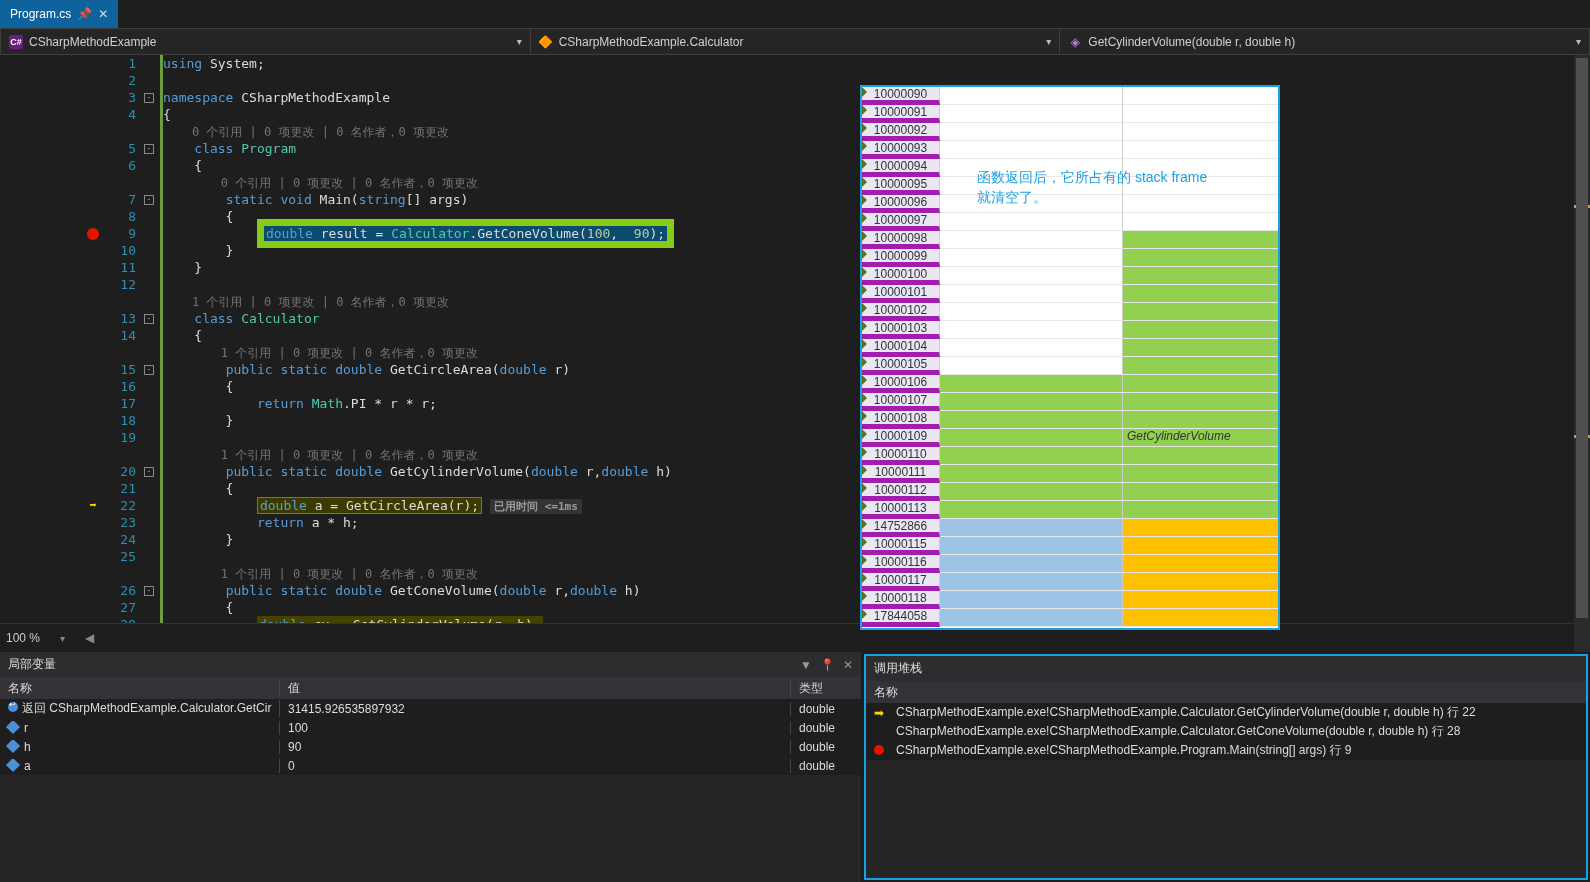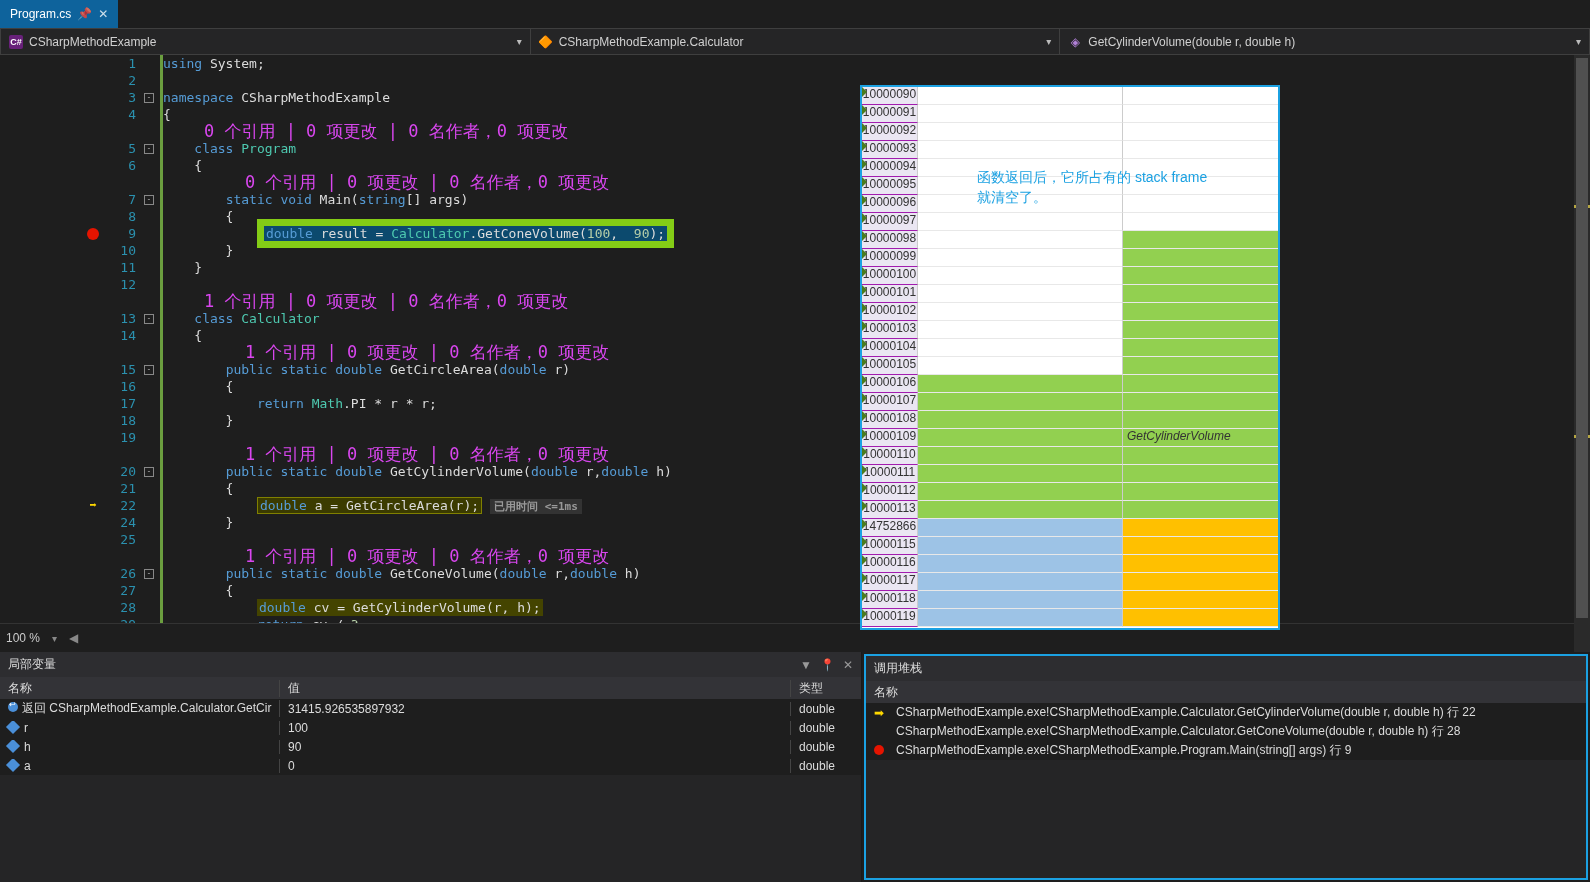--- a/index.html
+++ b/index.html
@@ -37,7 +37,7 @@
 .perf { background:#333; color:#999; padding:1px 4px; margin-left:8px; font-size:11px;font-weight:bold; }
 .overlay { position:absolute; left:860px; top:30px; width:420px; height:545px; background:#fff; border:2px solid #1ba1e2; display:flex; flex-direction:column; overflow:hidden; }
 .ov-row { display:flex; height:18px; font-family:Arial,sans-serif; font-size:12px; }
-.ov-addr { width:56px; background:#eae6f2; color:#333; text-align:center; border-right:1px solid #ccc; border-bottom:1px solid #a21caf; position:relative; }
+.ov-addr { width:78px; background:#eae6f2; color:#333; text-align:center; border-right:1px solid #ccc; border-bottom:5px solid #a21caf; position:relative; }
 .ov-addr::before { content:""; position:absolute; left:0; top:0; width:0; height:0; border-left:5px solid #4a7c1f; border-top:5px solid transparent; border-bottom:5px solid transparent; }
 .ov-c1 { flex:1; border-right:1px solid #ccc; border-bottom:1px solid #e8e8e8; }
 .ov-c2 { width:155px; border-bottom:1px solid #e8e8e8; color:#333; padding-left:4px; }

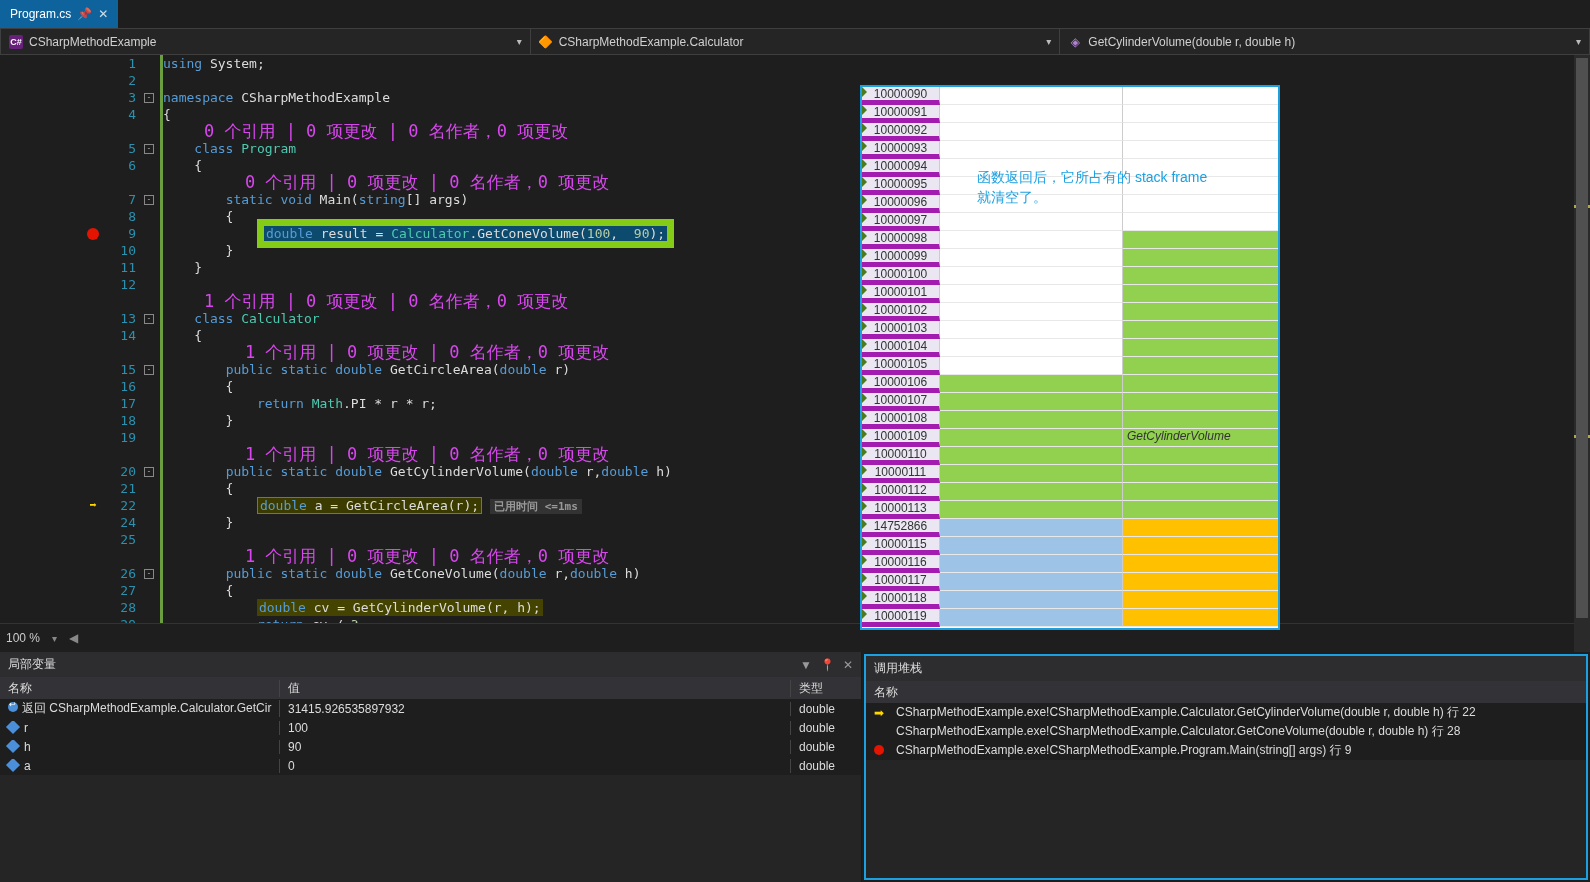--- a/index.html
+++ b/index.html
@@ -30,7 +30,7 @@
 .kw { color:#569cd6; }
 .type { color:#4ec9b0; }
 .num { color:#b5cea8; }
-.ref { color:#d946ef; font-size:17px; }
+.ref { color:#737373; font-size:12px; }
 .hl-red { background:#0c4a6e; border:7px solid #84cc16; padding:0 2px; }
 .hl-yel { background:#3b3b00; border:1px solid #808000; padding:0 2px; }
 .hl-stmt { background:#444400; padding:1px 2px; }

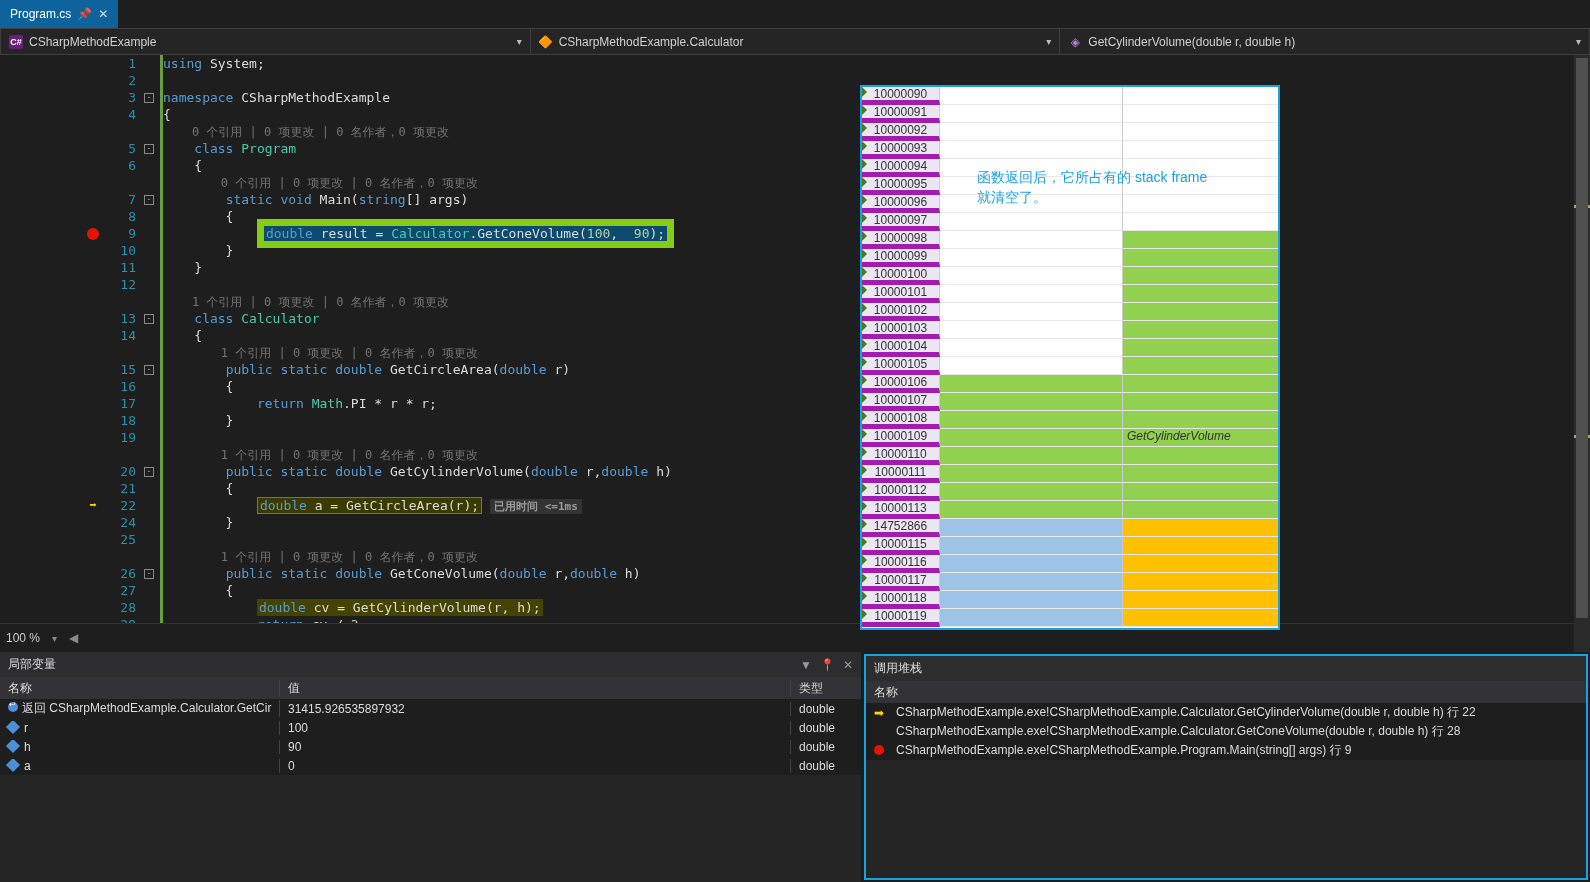--- a/index.html
+++ b/index.html
@@ -310,6 +310,13 @@
       </div>
       <div class="line">
         <div class="margin"></div>
+        <div class="ln">23</div>
+        <div style="width: 16px;"></div>
+        <div class="chg-bar chg-g"></div>
+        <div class="code"><span>            </span><span class="kw">return</span><span> a * h;</span></div>
+      </div>
+      <div class="line">
+        <div class="margin"></div>
         <div class="ln">24</div>
         <div style="width: 16px;"></div>
         <div class="chg-bar chg-g"></div>

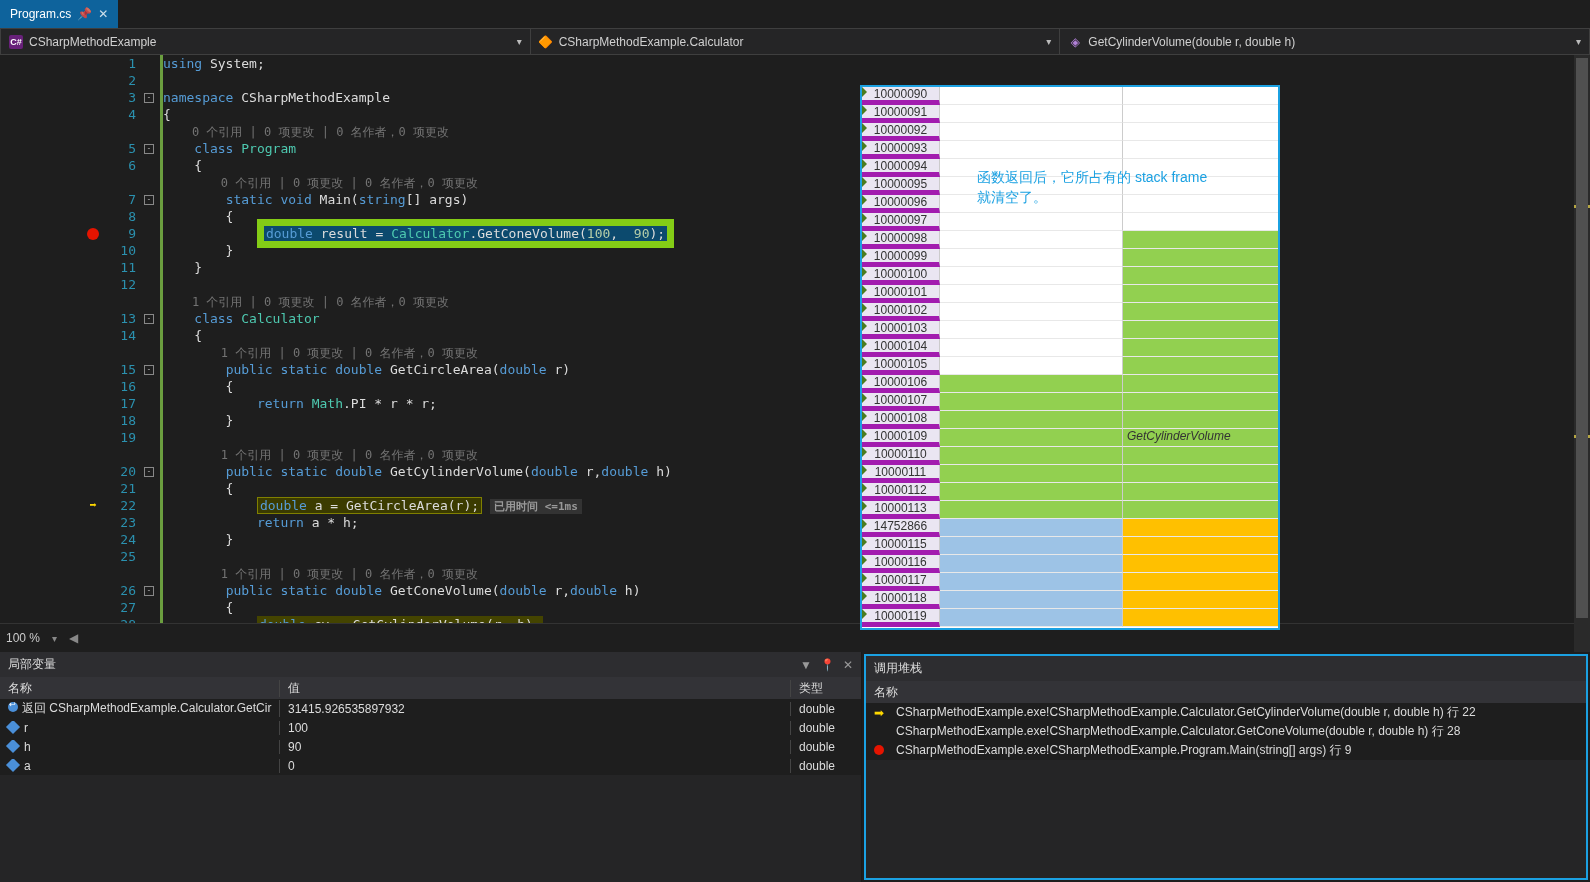--- a/index.html
+++ b/index.html
@@ -553,7 +553,7 @@
           <div class="ov-c2 bg-orange"></div>
         </div>
         <div class="ov-row">
-          <div class="ov-addr">10000119</div>
+          <div class="ov-addr">17844058</div>
           <div class="ov-c1 bg-blue"></div>
           <div class="ov-c2 bg-orange"></div>
         </div>

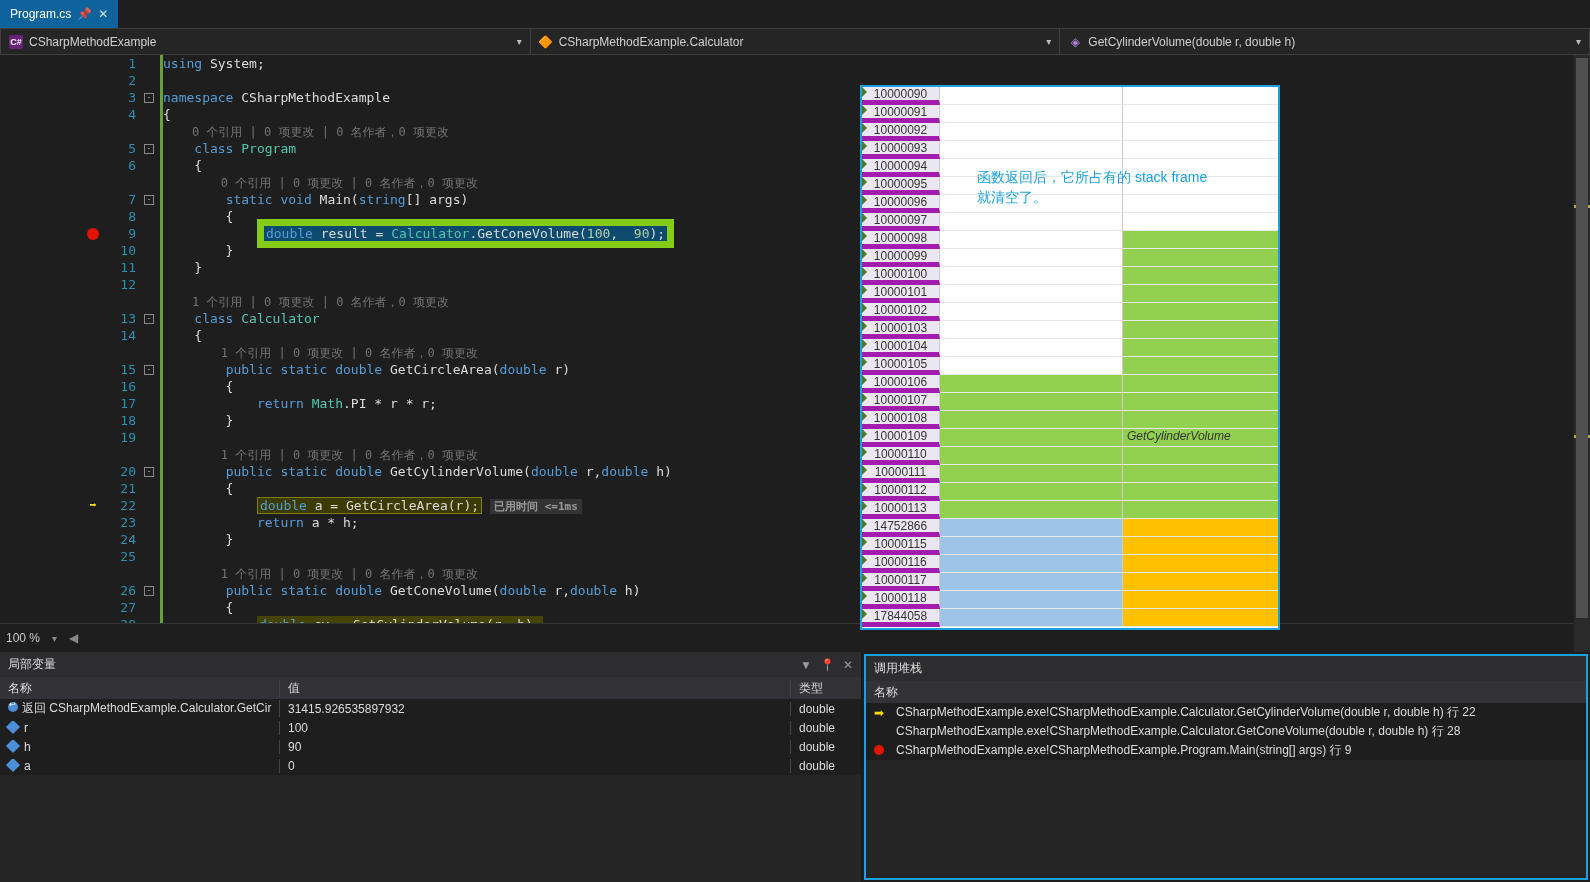--- a/index.html
+++ b/index.html
@@ -46,7 +46,7 @@
 .bg-blue { background:#9dc3e6; }
 .bg-orange { background:#ffc000; }
 .ov-note { position:absolute; left:115px; top:80px; color:#1ba1e2; font-size:14px; line-height:20px; font-family:"Microsoft YaHei",Arial,sans-serif; }
-.zoom-bar { position:absolute; left:0; bottom:0; height:29px; width:100%; background:#1e1e1e; display:flex; align-items:center; padding:0 6px; gap:12px; border-top:1px solid #333; }
+.zoom-bar { position:absolute; left:0; bottom:0; height:29px; width:100%; background:#1e1e1e; display:flex; align-items:center; padding:0 6px; gap:20px; border-top:1px solid #333; }
 .zoom-dd { color:#ccc; font-size:12px; }
 .panels { position:absolute; left:0; top:652px; right:0; bottom:0; display:flex; }
 .panel { background:#252526; display:flex; flex-direction:column; }

